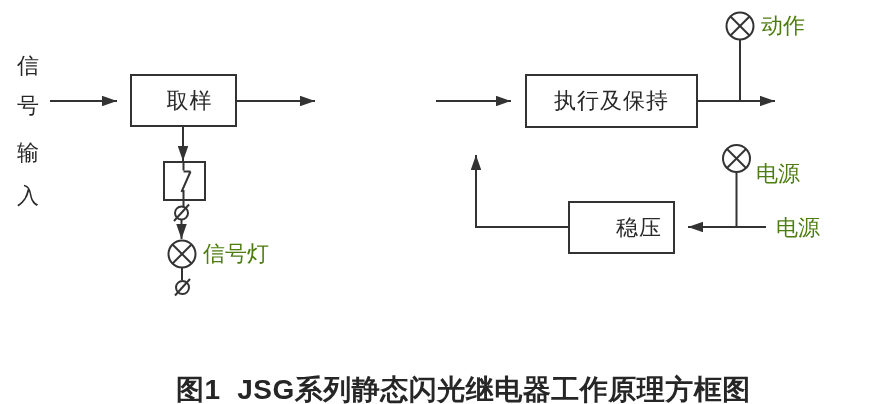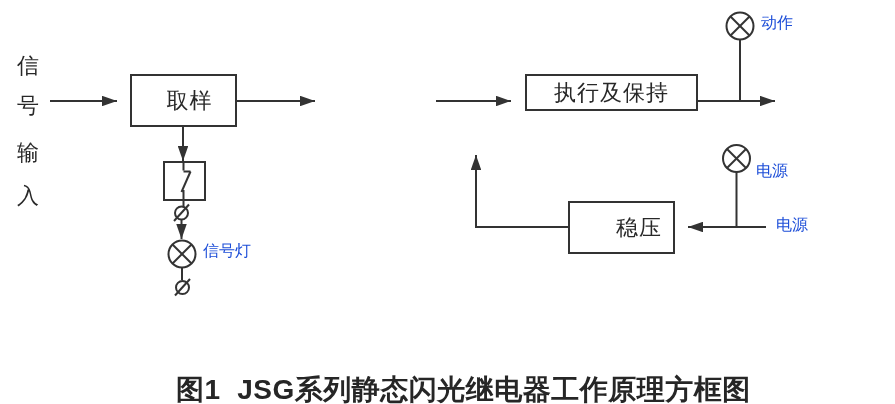--- a/index.html
+++ b/index.html
@@ -29,10 +29,10 @@
   .blk-regulator{left:568px;top:201px;width:107px;height:53px;padding-left:35px;}
   .lbl{
     position:absolute;
-    font-size:16px;
+    font-size:22px;
     line-height:1;
     white-space:pre;
-    color:#1d4ed8;
+    color:#4d7c0f;
     z-index:2;
   }
   .vchar{position:absolute;left:17px;font-size:22px;line-height:1;z-index:2;}

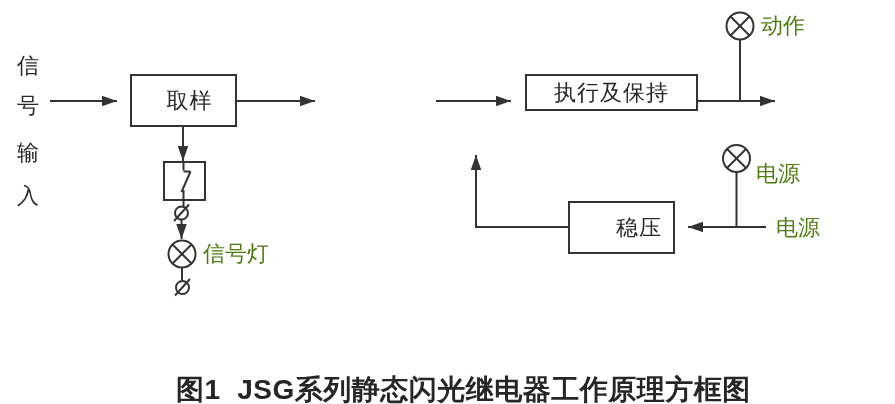--- a/index.html
+++ b/index.html
@@ -25,7 +25,7 @@
   }
   .blk-sampling{left:130px;top:74px;width:107px;height:53px;padding-left:12px;}
   .blk-delay{left:329px;top:74px;width:107px;height:54px;}
-  .blk-execute{left:525px;top:74px;width:173px;height:37px;}
+  .blk-execute{left:525px;top:74px;width:173px;height:54px;}
   .blk-regulator{left:568px;top:201px;width:107px;height:53px;padding-left:35px;}
   .lbl{
     position:absolute;

